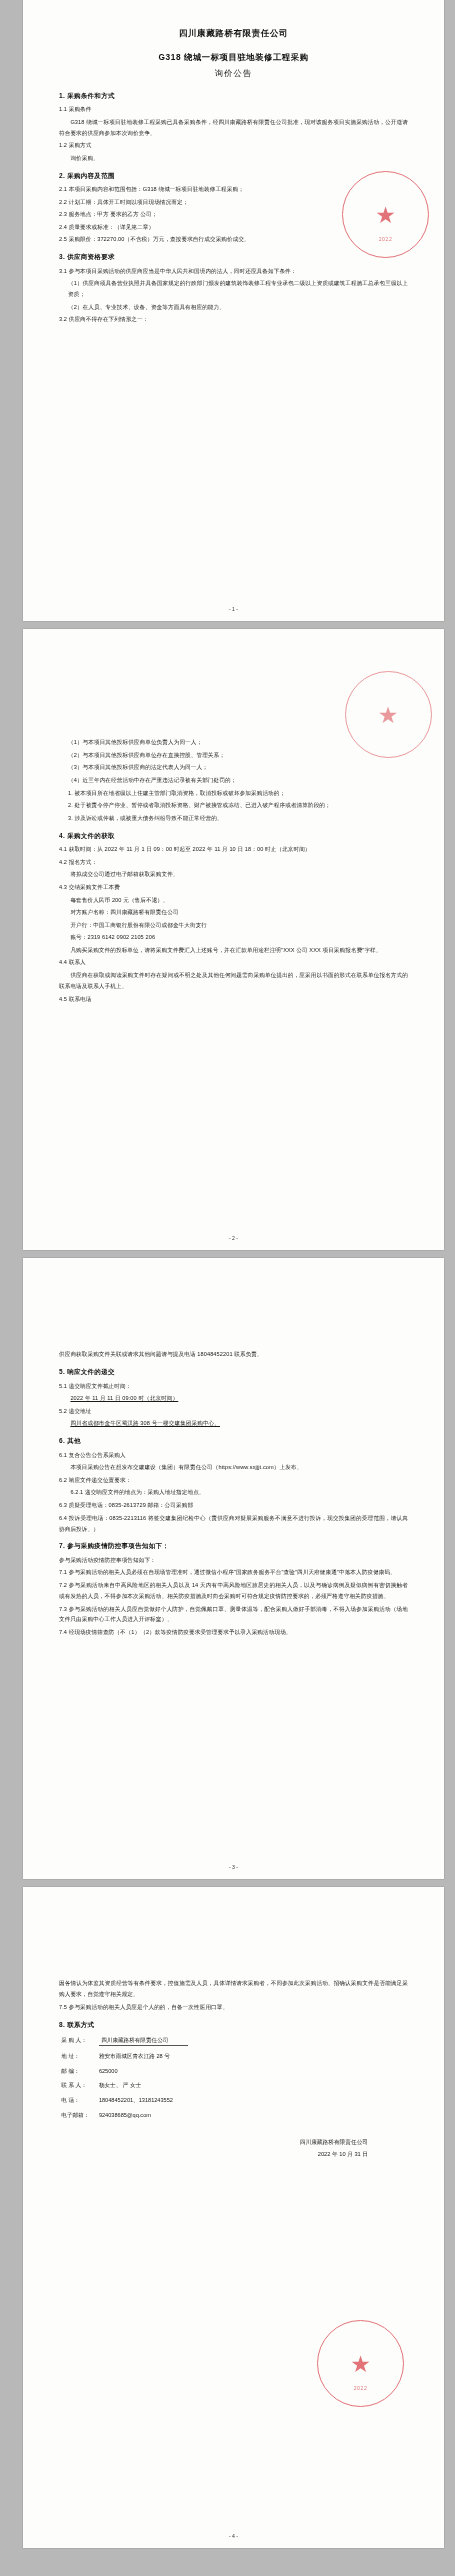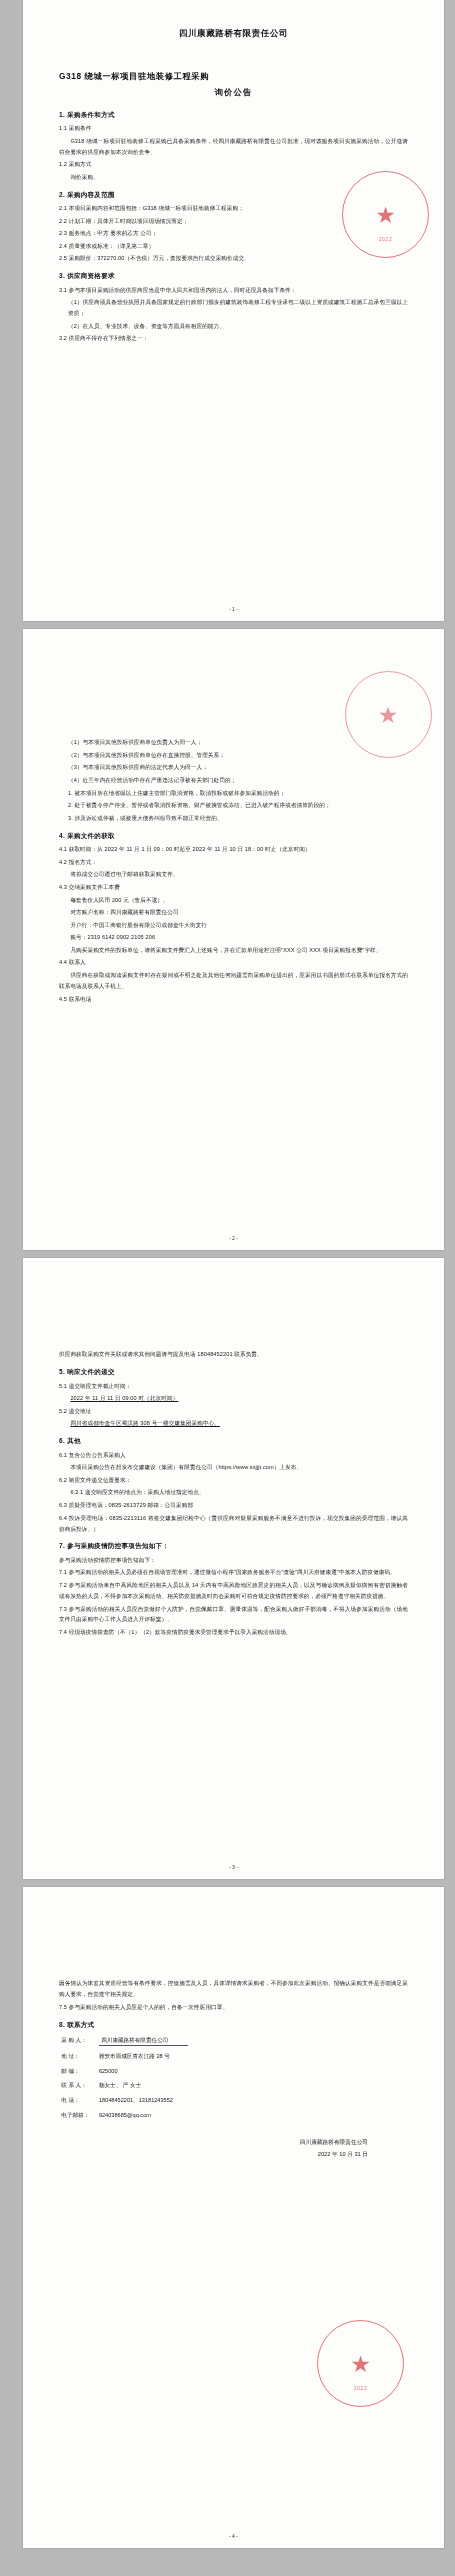--- a/index.html
+++ b/index.html
@@ -30,12 +30,12 @@
     line-height:1.9;
   }
   .title2{
-    text-align:left;
+    text-align:center;
     font-weight:bold;
     font-size:8.3px;
     letter-spacing:0.6px;
     color:#111;
-    margin:28px 0 0 0;
+    margin:9px 0 0 0;
     line-height:1.9;
   }
   .title3{

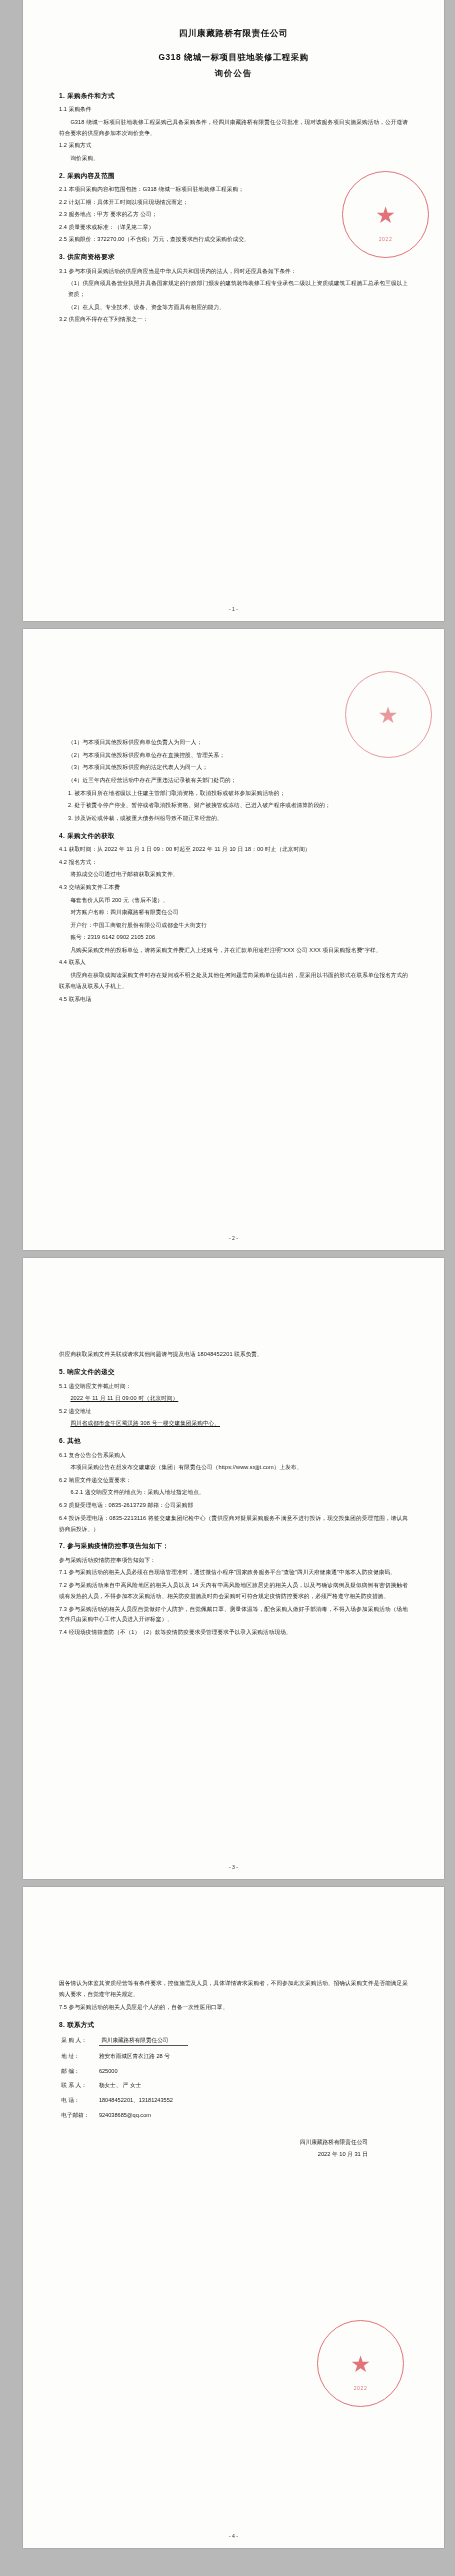--- a/index.html
+++ b/index.html
@@ -40,7 +40,7 @@
   }
   .title3{
     text-align:center;
-    font-weight:bold;
+    font-weight:normal;
     font-size:8.3px;
     letter-spacing:1.1px;
     color:#111;

